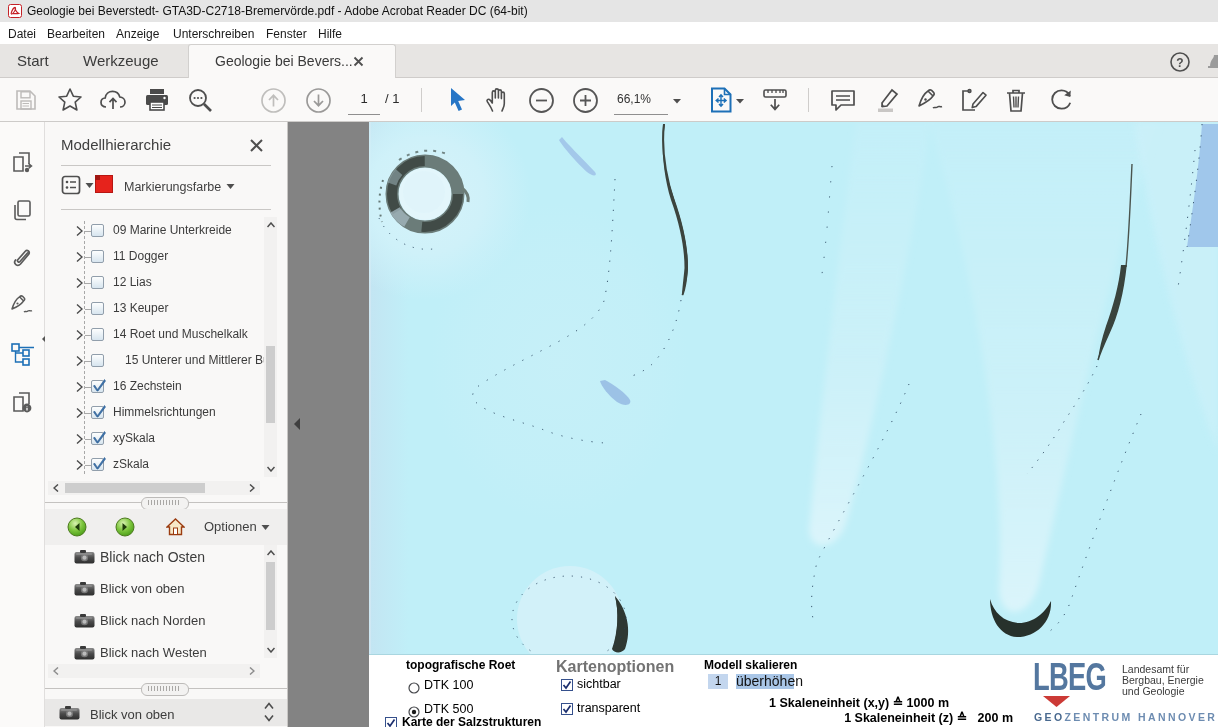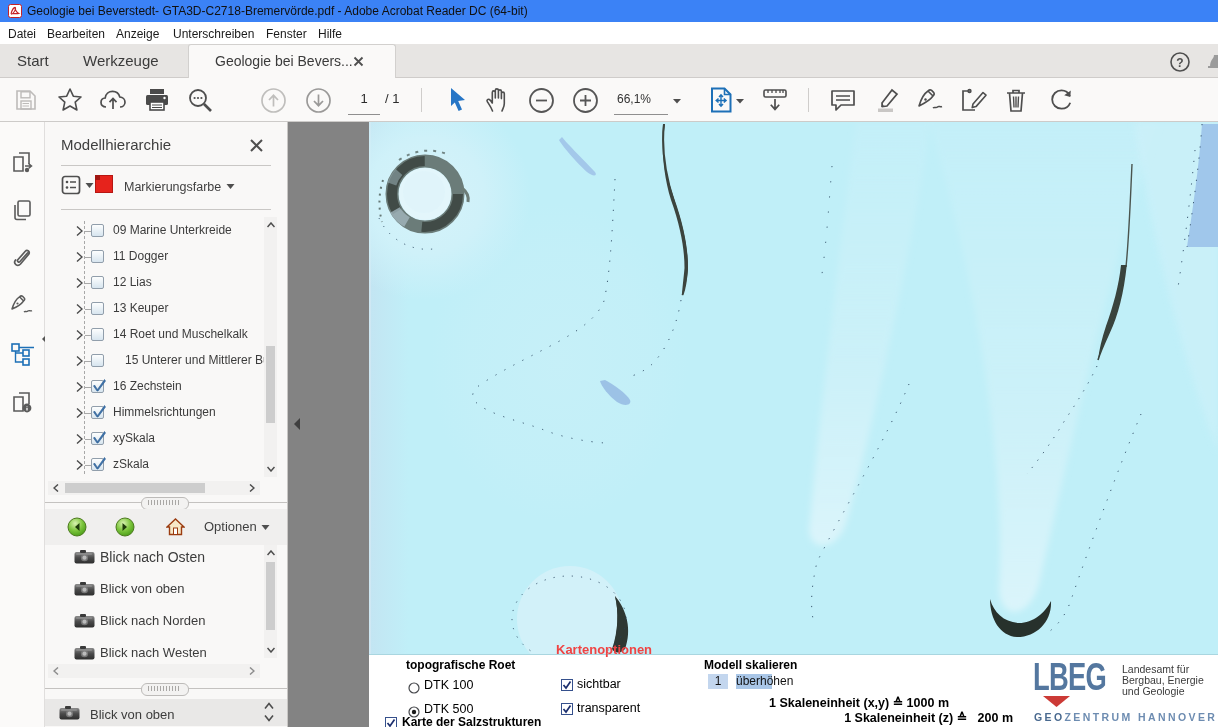--- a/index.html
+++ b/index.html
@@ -5,7 +5,7 @@
 body{width:1218px;height:727px;overflow:hidden;position:relative;font-family:"Liberation Sans",sans-serif;background:#fff;}
 .abs{position:absolute;}
 
-#titlebar{left:0;top:0;width:1218px;height:22px;background:#3b82f6;}
+#titlebar{left:0;top:0;width:1218px;height:22px;background:#e5e5e5;}
 #titlebar .ttext{left:27px;top:4px;font-size:12px;color:#111;}
 #menubar{left:0;top:22px;width:1218px;height:22px;background:#fff;}
 #menubar span{position:absolute;top:5px;font-size:12px;color:#1a1a1a;}

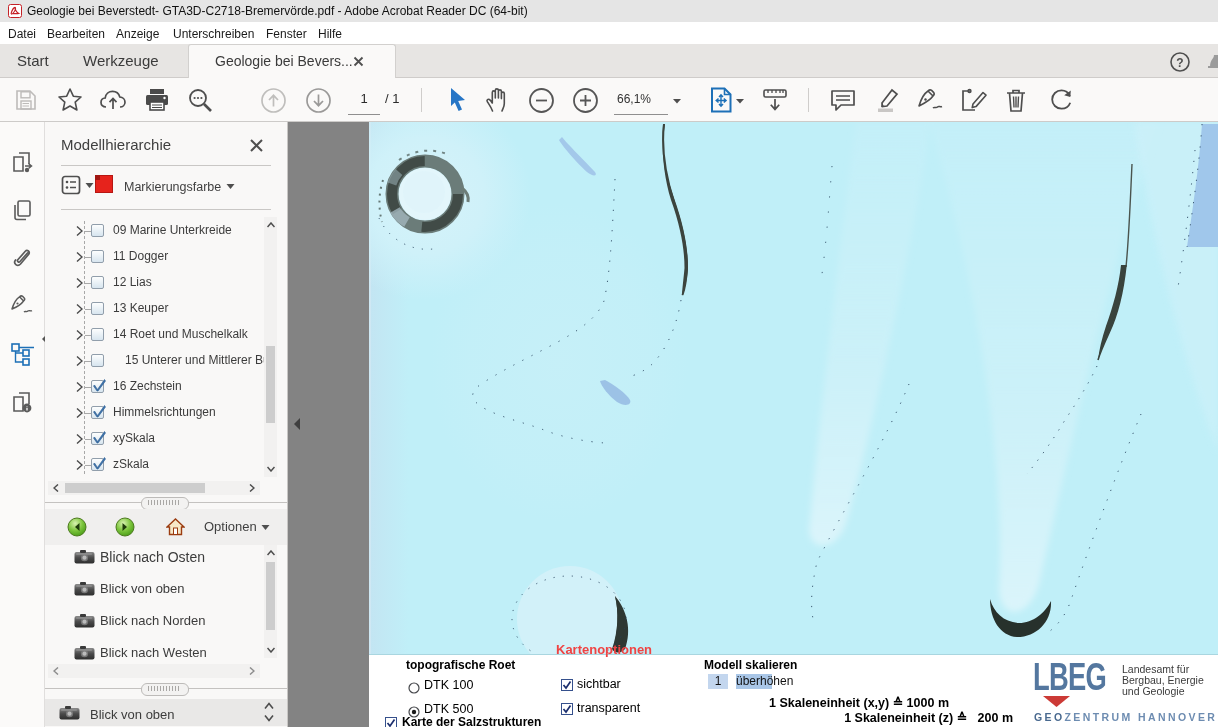--- a/index.html
+++ b/index.html
@@ -605,7 +605,7 @@
       </svg>
 </span>
 <span class="abs bold" style="left:33px;top:593px;font-size:12px;color:#000">Karte der Salzstrukturen</span>
-<span class="abs bold" style="left:187px;top:520px;font-size:13px;color:#ef4444">Kartenoptionen</span>
+<span class="abs bold" style="left:187px;top:536px;font-size:16px;color:#737373">Kartenoptionen</span>
 <span class="abs" style="left:192px;top:555px">
  <svg width="12" height="12" viewBox="0 0 12 12">
         <rect x="0.5" y="0.5" width="11" height="11" fill="#fff" stroke="#35508c" stroke-width="1"></rect>

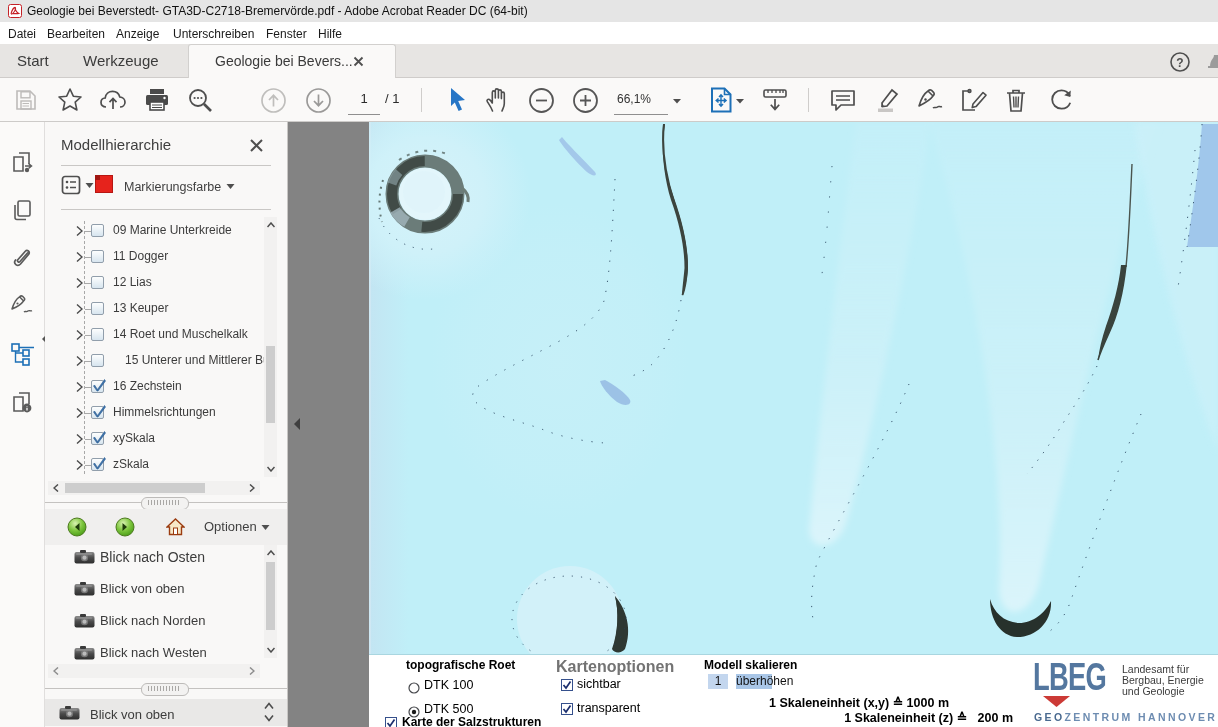--- a/index.html
+++ b/index.html
@@ -622,7 +622,7 @@
 <span class="abs" style="left:208px;top:579px;font-size:12.5px;color:#000">transparent</span>
 <span class="abs bold" style="left:335px;top:536px;font-size:12px;color:#000">Modell skalieren</span>
 <div class="abs" style="left:339px;top:552px;width:20px;height:15px;background:#c3d6ee;text-align:center;font-size:12px;color:#111;line-height:15px">1</div>
-<div class="abs" style="left:367px;top:552px;width:36px;height:15px;background:#a9c6e7;font-size:12px;color:#111;line-height:15px">überhöhen</div>
+<div class="abs" style="left:367px;top:552px;width:58px;height:15px;background:#a9c6e7;font-size:14px;color:#111;line-height:15px">überhöhen</div>
 <span class="abs bold" style="left:400px;top:573px;width:244px;font-size:12.5px;color:#000">1 Skaleneinheit (x,y) ≙ 1000 m</span>
 <span class="abs bold" style="left:400px;top:588px;width:244px;text-align:right;font-size:12.5px;color:#000">1 Skaleneinheit (z) ≙&nbsp;&nbsp; 200 m</span>
 

